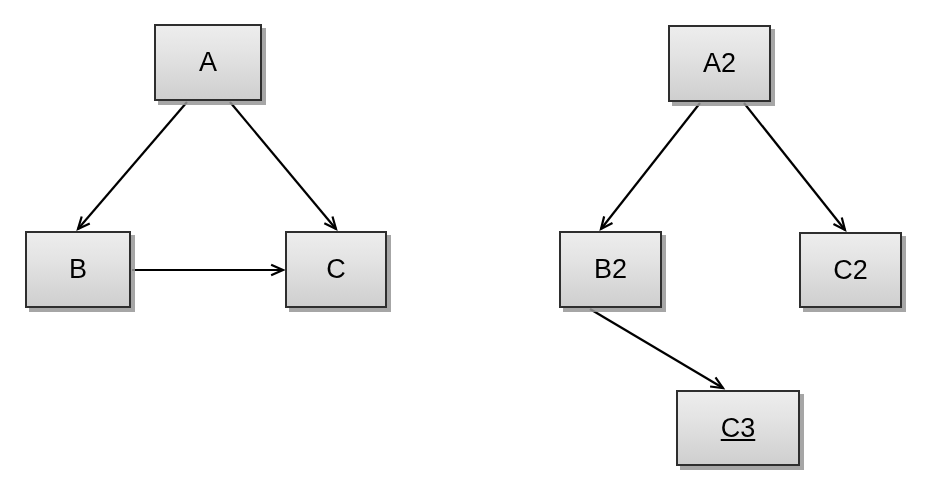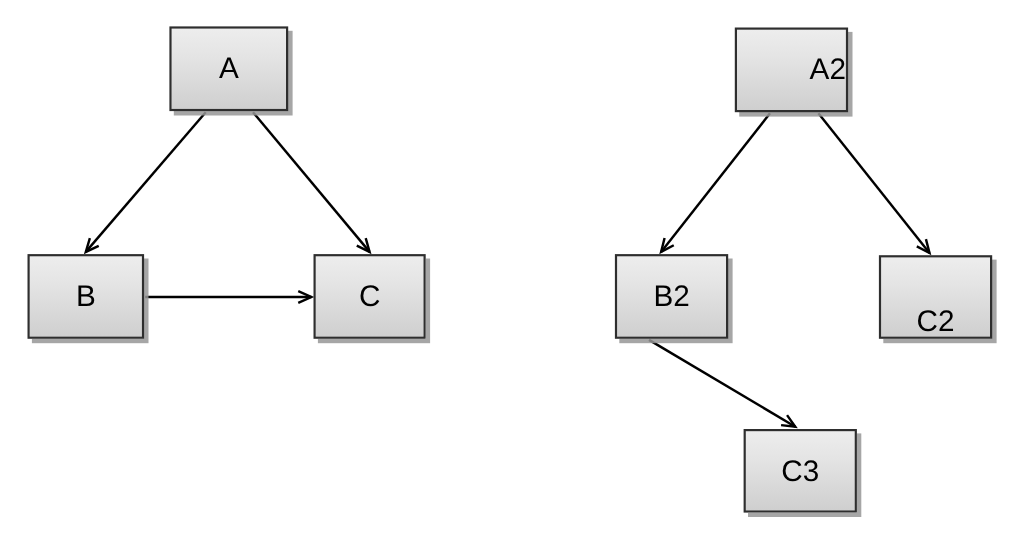--- a/index.html
+++ b/index.html
@@ -92,7 +92,7 @@
       <div class="node" style="left: 285px; top: 231px; width: 102px; height: 77px;">
         <span class="node-label">C</span>
       </div>
-      <div class="node" style="left: 668px; top: 25px; width: 103px; height: 77px; justify-content: flex-end;">
+      <div class="node" style="left: 668px; top: 25px; width: 103px; height: 77px;">
         <span class="node-label">A2</span>
       </div>
       <div class="node" style="left: 541px; top: 231px; width: 103px; height: 77px; margin-left: 18px;">

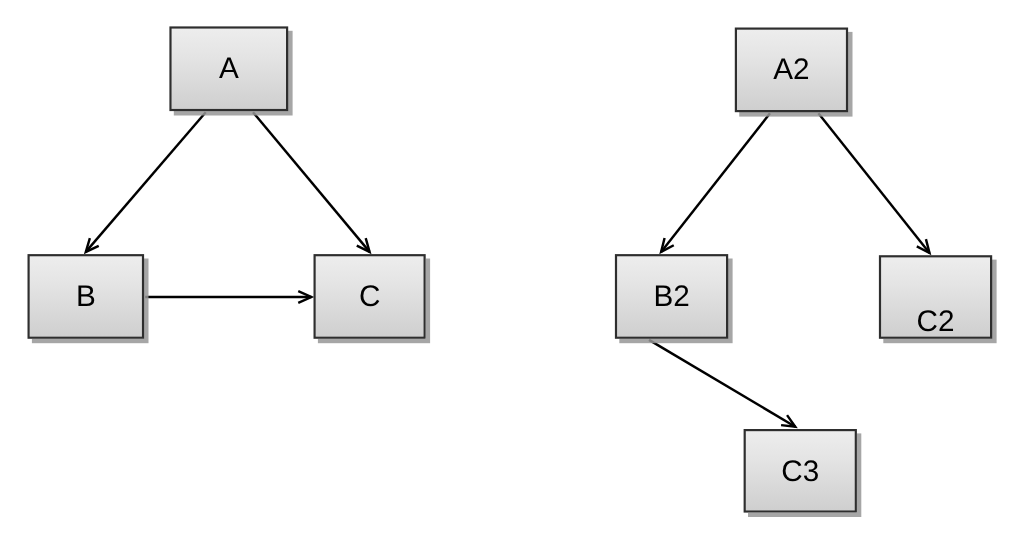--- a/index.html
+++ b/index.html
@@ -98,7 +98,7 @@
       <div class="node" style="left: 541px; top: 231px; width: 103px; height: 77px; margin-left: 18px;">
         <span class="node-label">B2</span>
       </div>
-      <div class="node" style="left: 799px; top: 232px; width: 103px; height: 76px; align-items: flex-end;">
+      <div class="node" style="left: 799px; top: 232px; width: 103px; height: 76px;">
         <span class="node-label">C2</span>
       </div>
       <div class="node" style="left: 676px; top: 390px; width: 103px; height: 76px;">

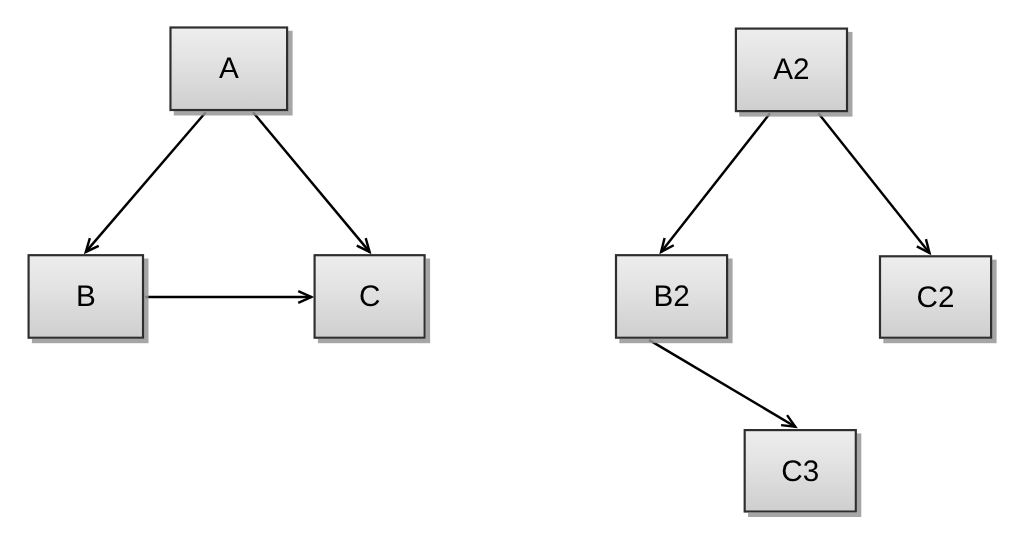--- a/index.html
+++ b/index.html
@@ -101,7 +101,7 @@
       <div class="node" style="left: 799px; top: 232px; width: 103px; height: 76px;">
         <span class="node-label">C2</span>
       </div>
-      <div class="node" style="left: 676px; top: 390px; width: 103px; height: 76px;">
+      <div class="node" style="left: 676px; top: 390px; width: 124px; height: 76px; text-decoration: underline;">
         <span class="node-label">C3</span>
       </div>
     </div>

